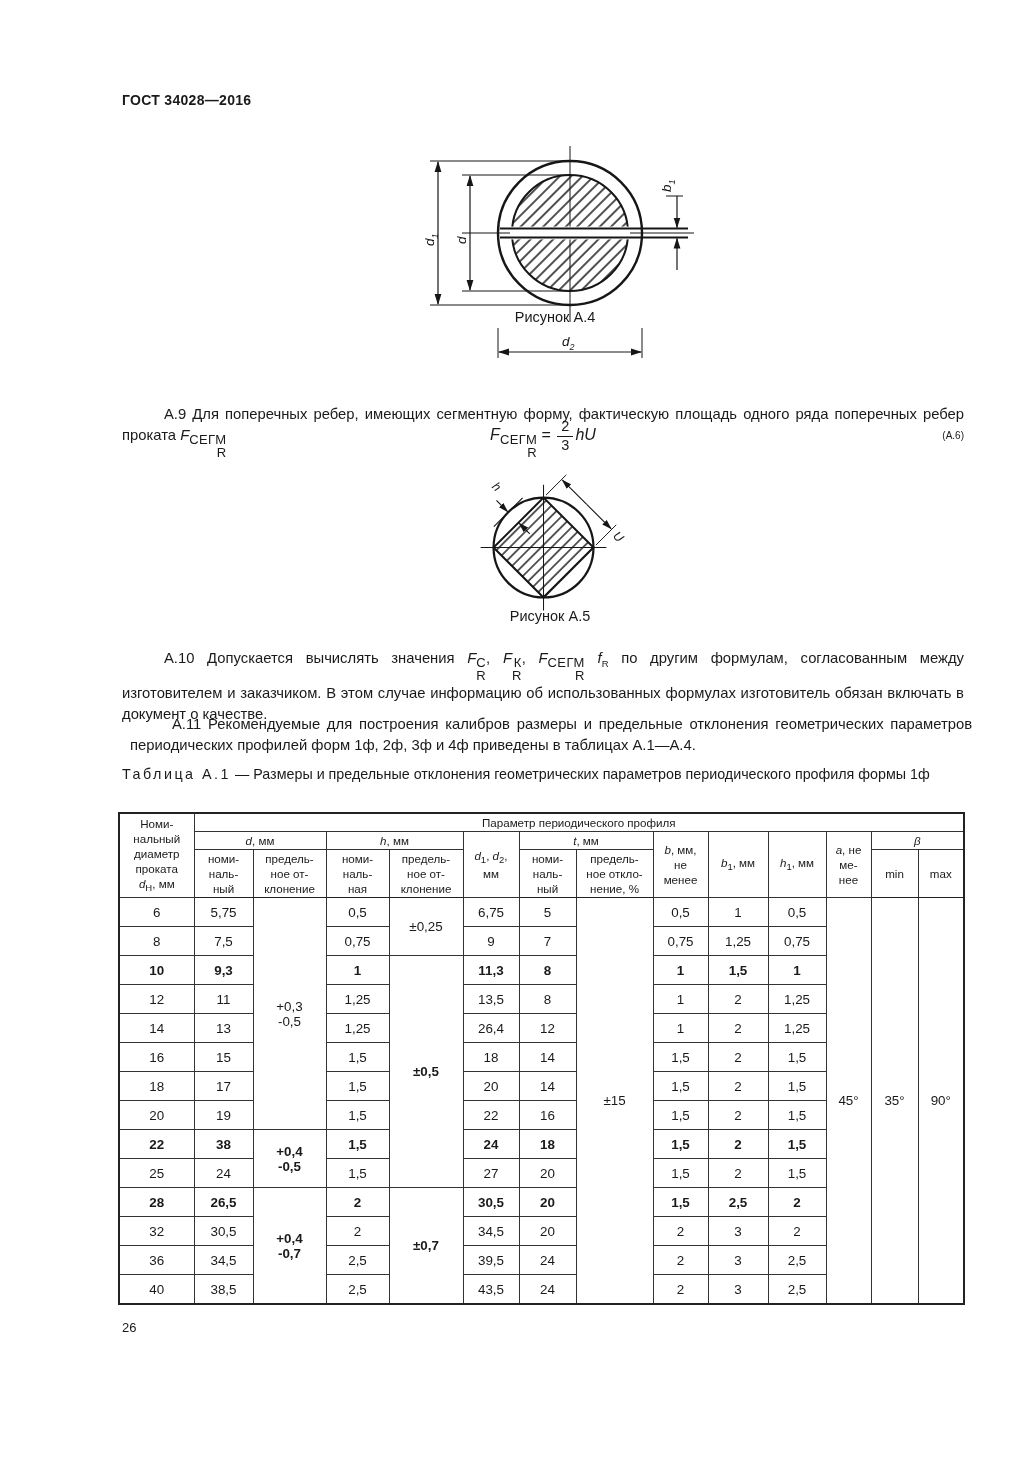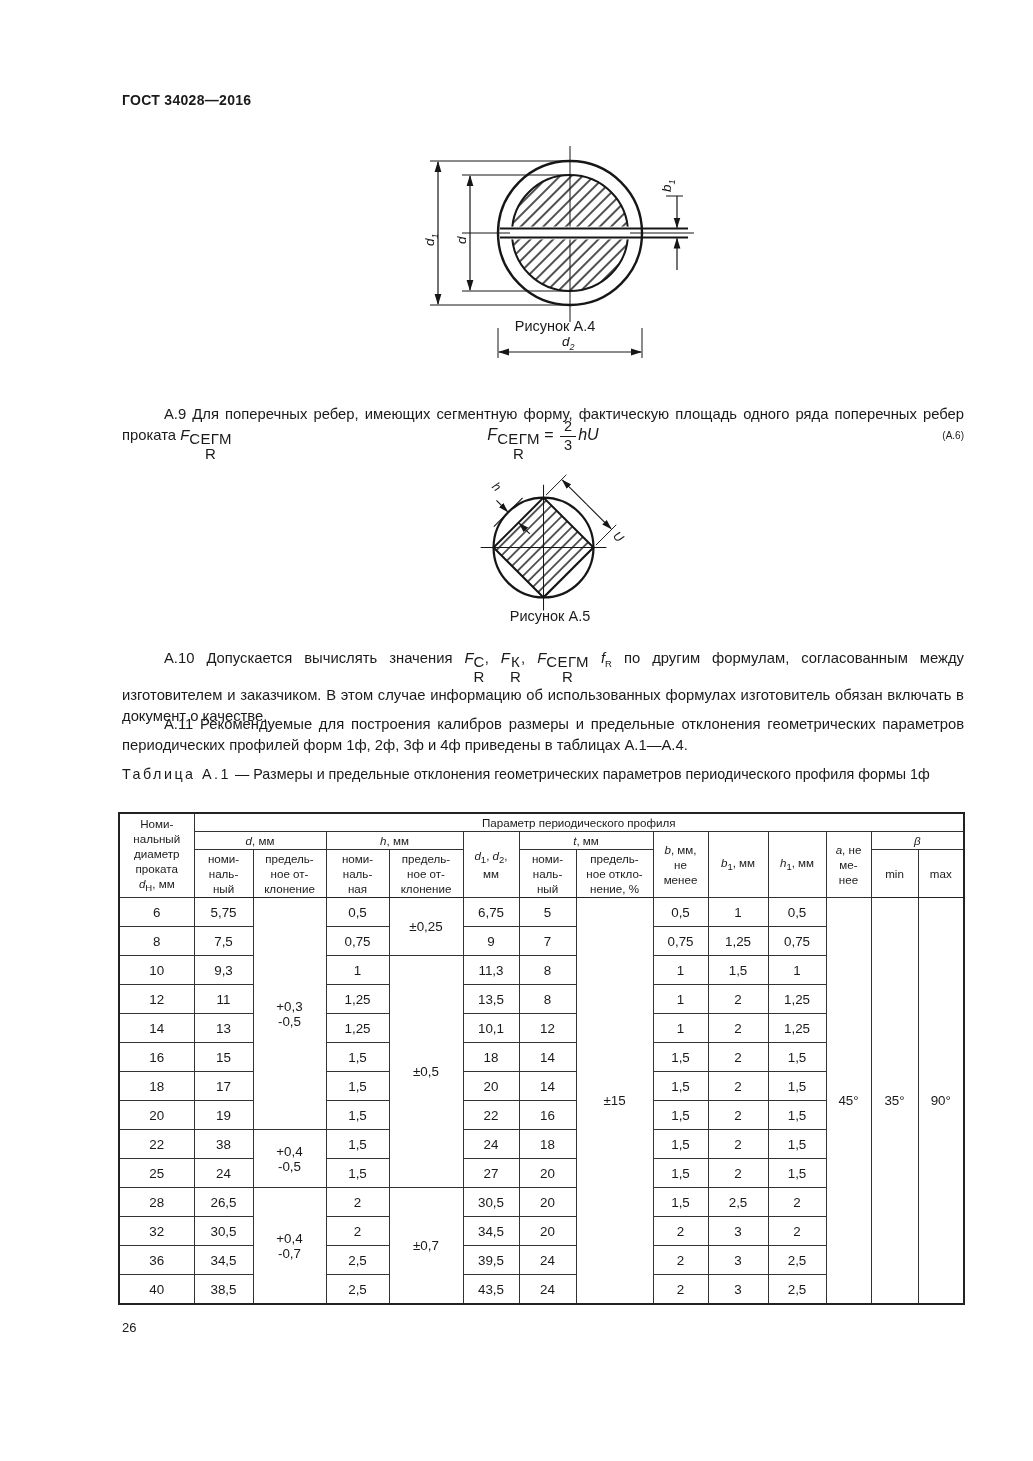--- a/index.html
+++ b/index.html
@@ -93,7 +93,7 @@
     <text x="162" y="18"><tspan>d</tspan><tspan dy="3.5" font-size="9">2</tspan></text>
   </svg>
 </div>
-<div class="abs figcap" style="left:400px;top:318px;width:310px;">Рисунок А.4</div>
+<div class="abs figcap" style="left:400px;top:309px;width:310px;">Рисунок А.4</div>
 
 <div class="abs para" style="top:362px;margin-top:42px;">
   <span class="ind"></span><span>А.9 Для поперечных ребер, имеющих сегментную форму, фактическую площадь одного ряда поперечных ребер проката </span><span class="i"><span>F</span><span class="supstack">

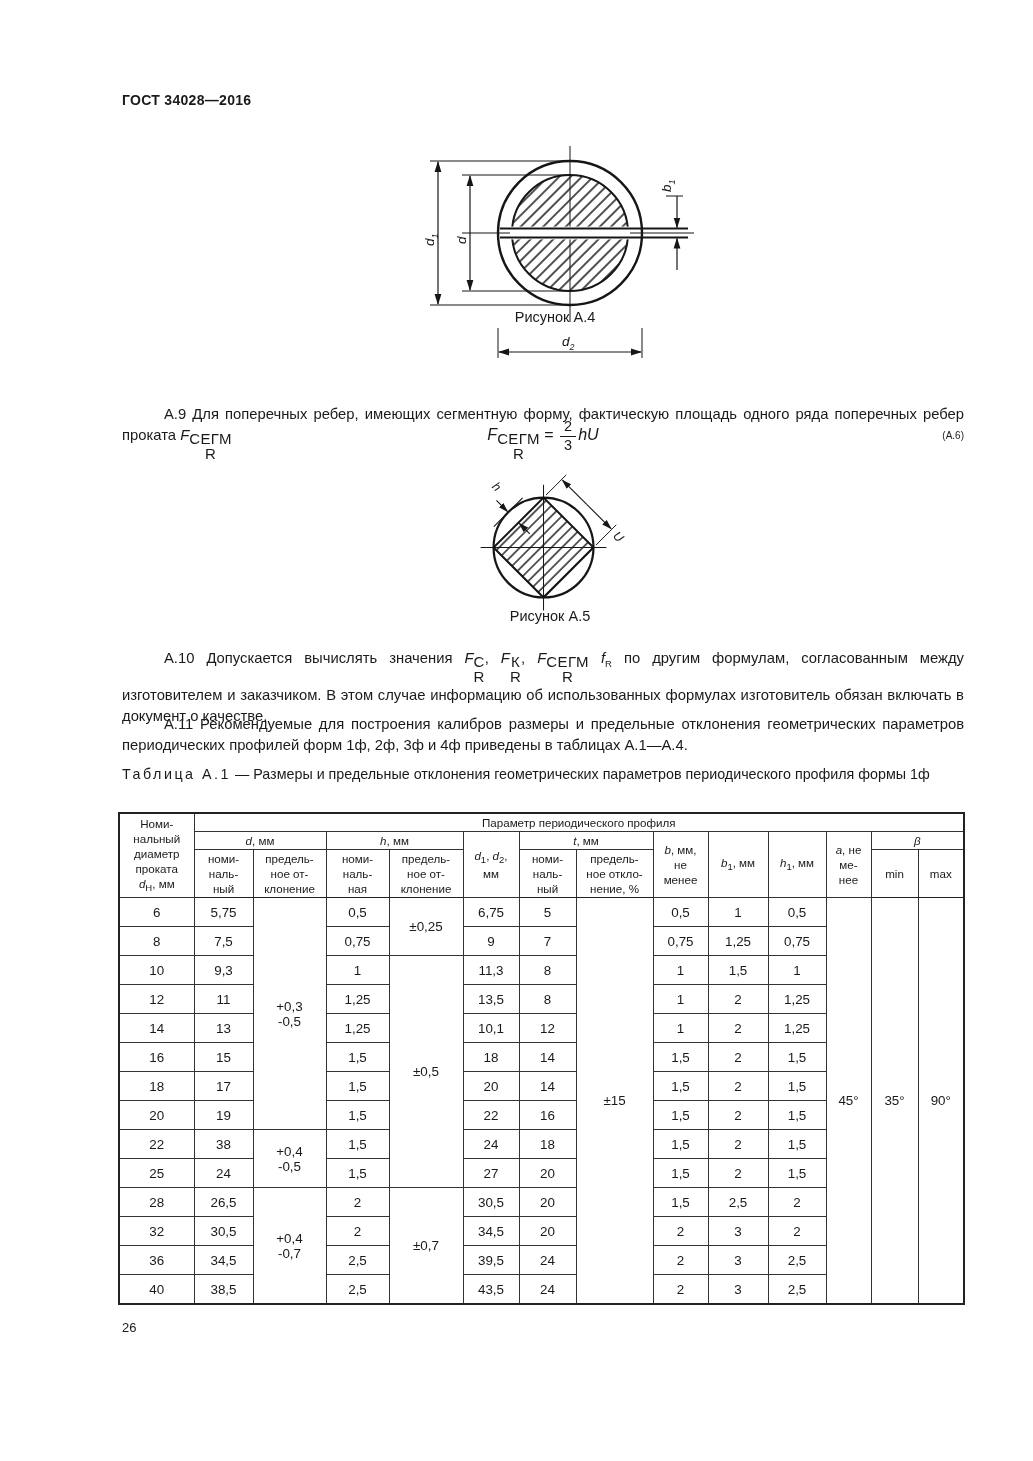--- a/index.html
+++ b/index.html
@@ -14,8 +14,8 @@
   .para .ind{display:inline-block;width:42px;}
   .i{font-style:italic;}
   sub{font-size:9.5px;}
-  .supstack{display:inline-flex;flex-direction:column;align-items:center;
-    font-size:15px;line-height:1.02;vertical-align:-4px;font-style:normal;letter-spacing:0.4px;}
+  .supstack{display:inline-flex;flex-direction:column;align-items:flex-end;
+    font-size:13px;line-height:1.02;vertical-align:-4px;font-style:normal;letter-spacing:0.4px;}
   .supstack .ss-sub{font-style:normal;}
   .figcap{text-align:center;font-size:14.5px;}
   

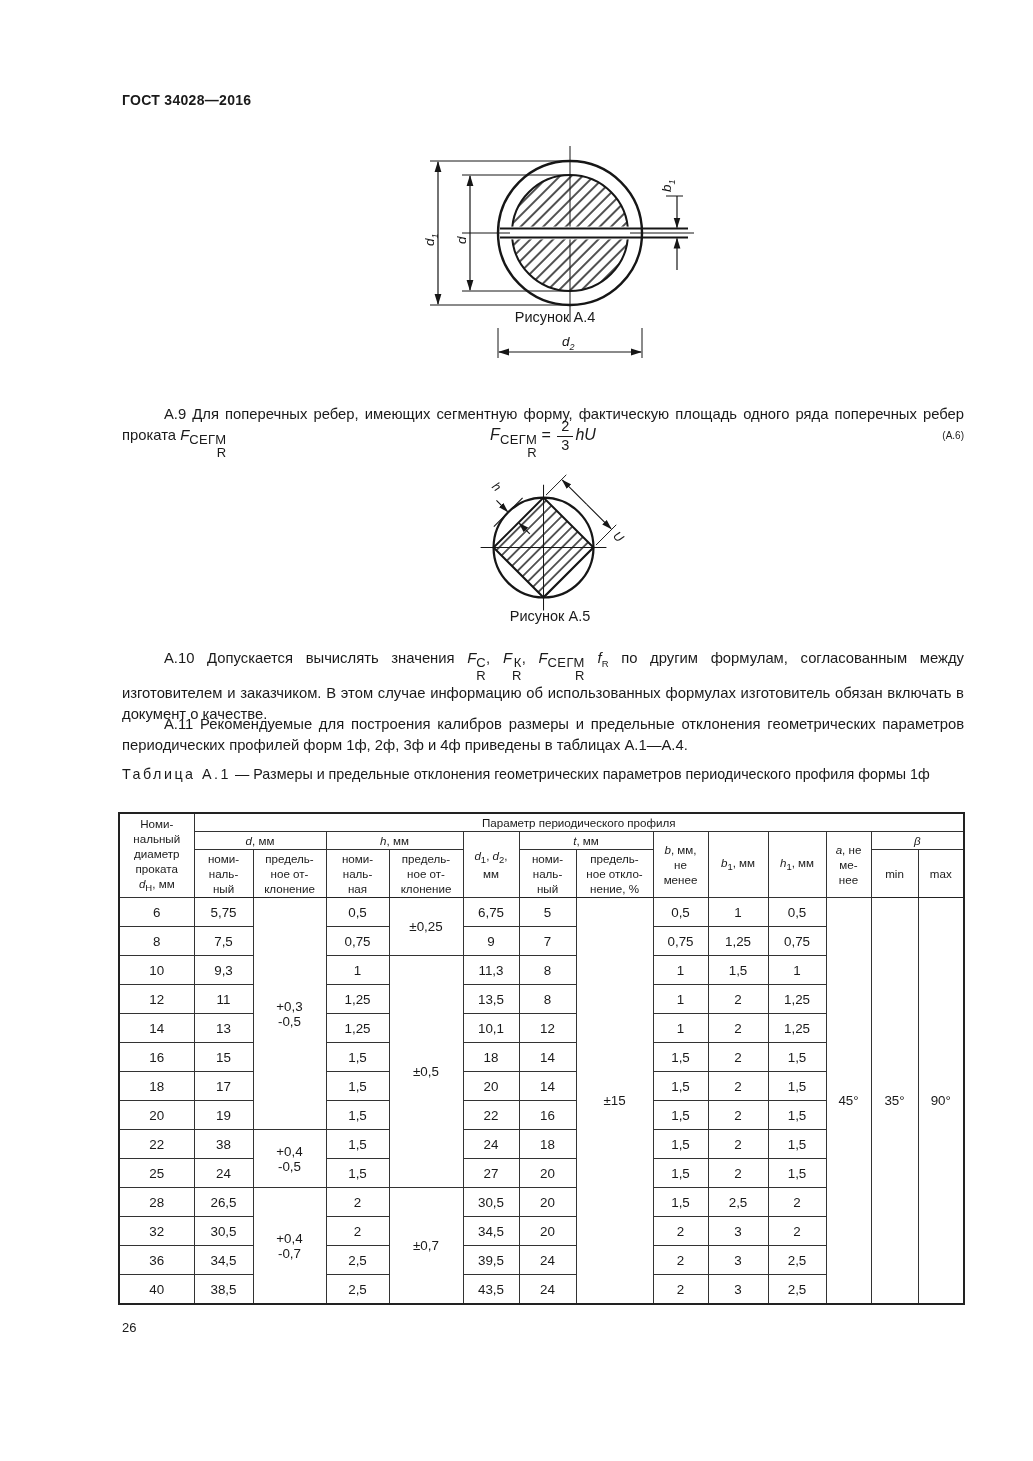--- a/index.html
+++ b/index.html
@@ -163,7 +163,7 @@
       </span></span><span> </span><span class="i"><span>f</span></span><sub>R</sub><span> по другим формулам, согласованным между изготовителем и заказчиком. В этом случае информацию об использованных формулах изготовитель обязан включать в документ о качестве.</span>
 </div>
 
-<div class="abs para" style="top:714px;">
+<div class="abs para" style="top:714px;margin-left:8px;">
   <span class="ind"></span><span>А.11 Рекомендуемые для построения калибров размеры и предельные отклонения геометрических параметров периодических профилей форм 1ф, 2ф, 3ф и 4ф приведены в таблицах А.1—А.4.</span>
 </div>
 

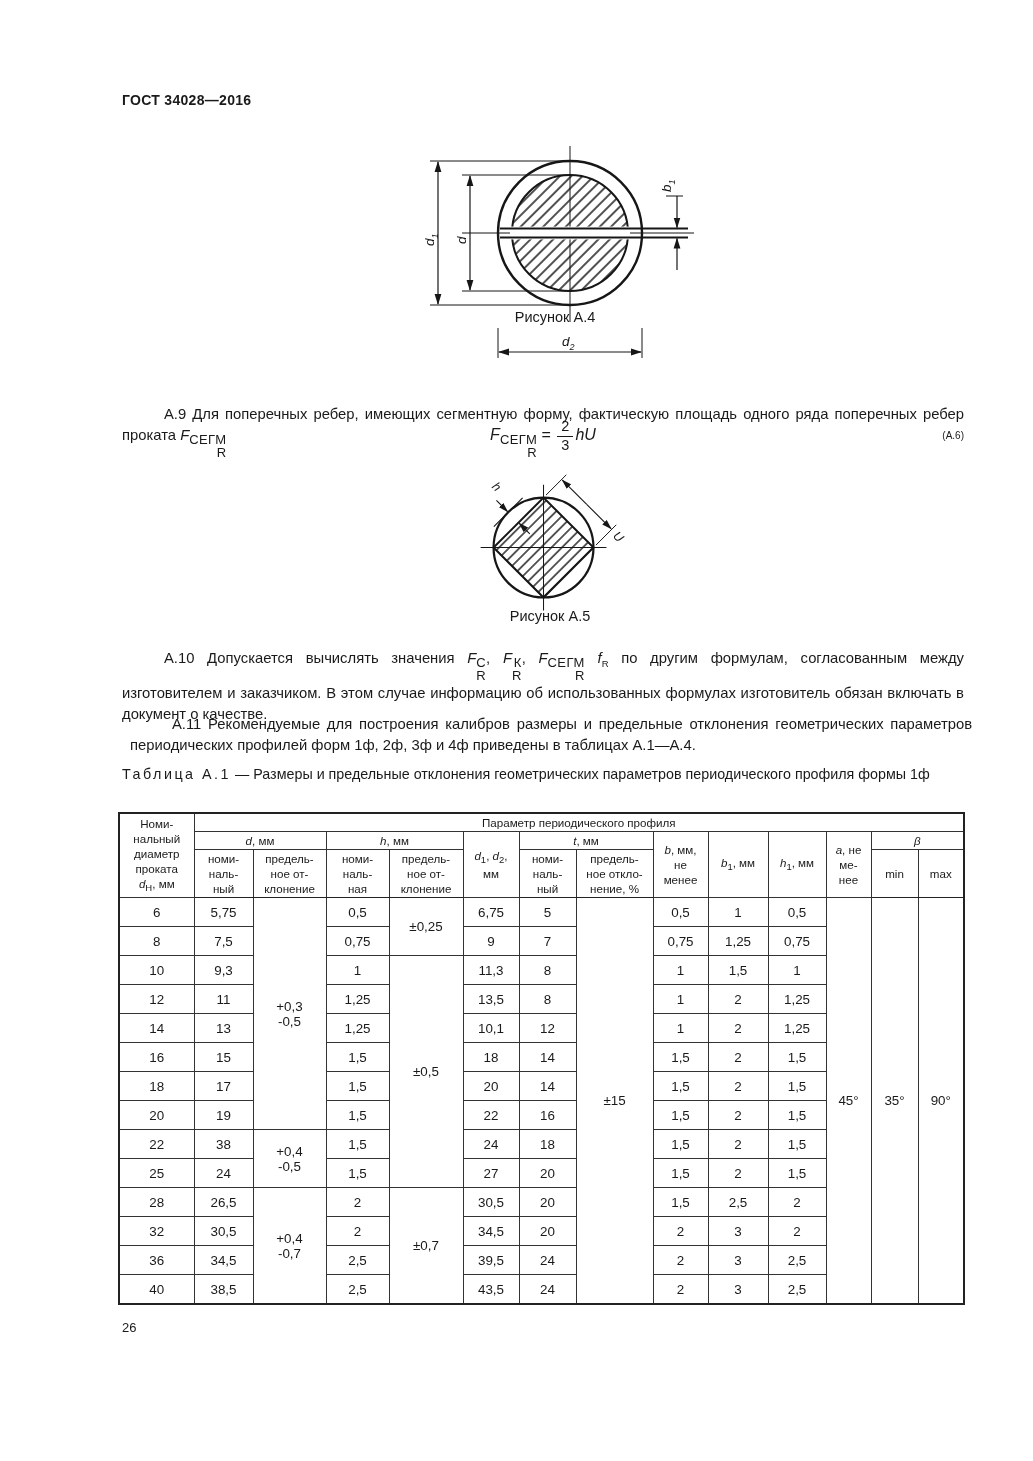--- a/index.html
+++ b/index.html
@@ -36,7 +36,7 @@
   table.gt thead td{font-size:11.6px;line-height:1.3;}
   table.gt tbody td{font-size:13.4px;height:26px;}
   table.gt thead tr.hrow-bottom td{border-bottom:1.5px solid #222;}
-  tr.grp td{border-top:1.8px solid #222;}
+  tr.grp td{border-top:1.8px solid #222;font-weight:bold;}
   .pl{white-space:pre-line;}
   .pnum{left:122px;top:1320px;font-size:13px;}
   svg text{font-family:"Liberation Sans",sans-serif;font-style:italic;font-size:13.5px;fill:#161616;}

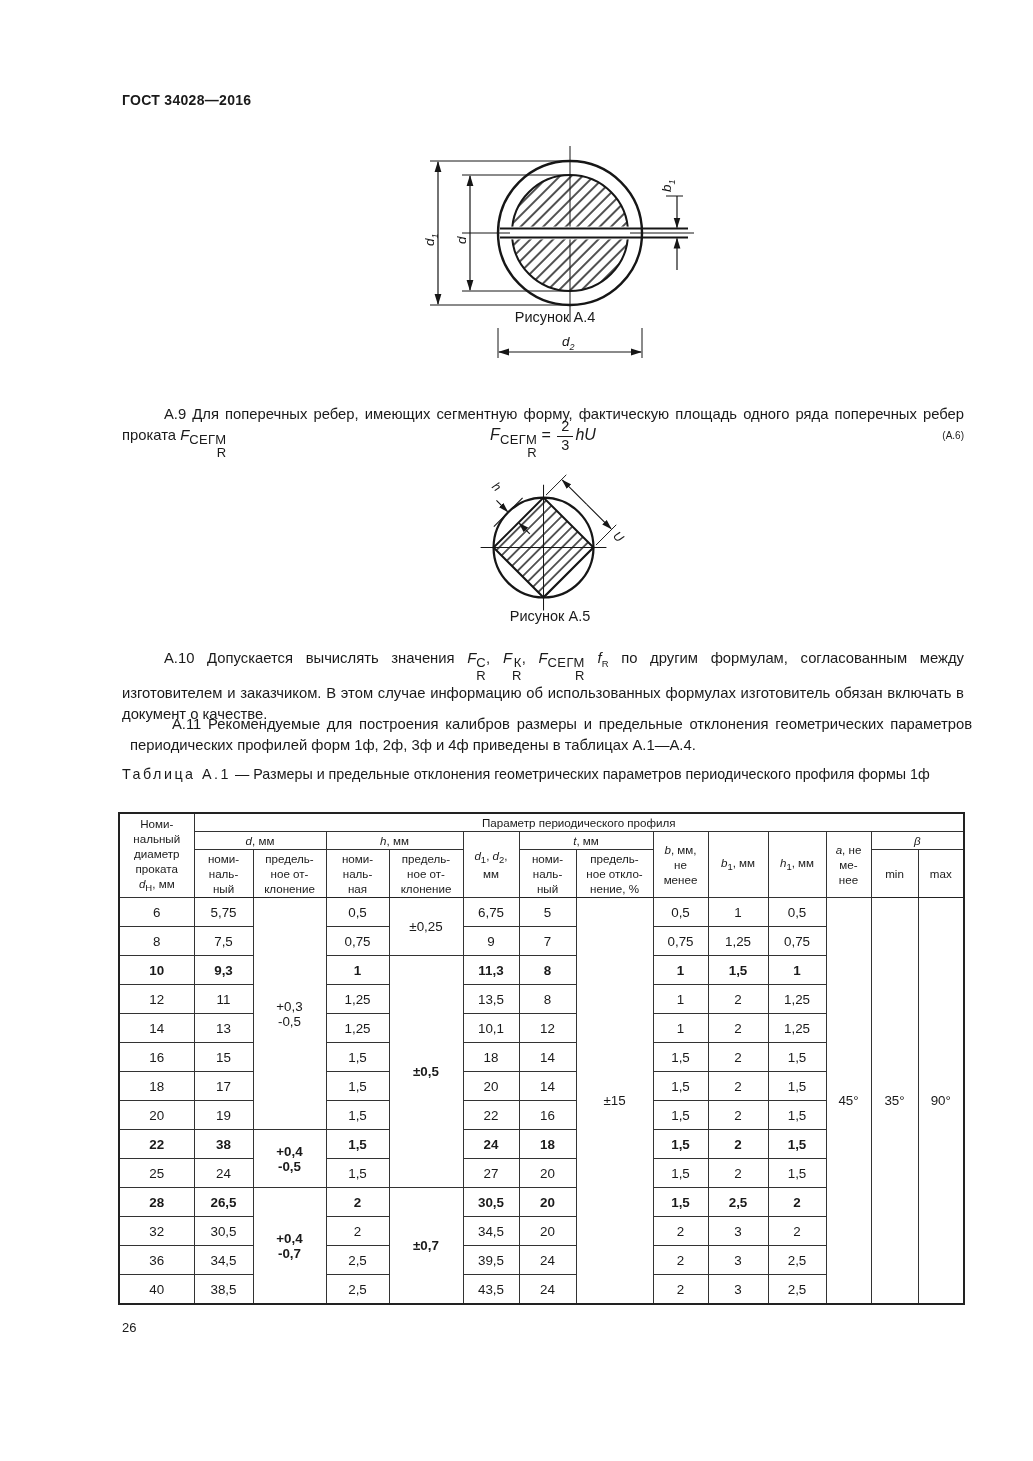--- a/index.html
+++ b/index.html
@@ -290,7 +290,7 @@
       <td>14</td>
       <td>13</td>
       <td>1,25</td>
-      <td>10,1</td>
+      <td>26,4</td>
       <td>12</td>
       <td>1</td>
       <td>2</td>

